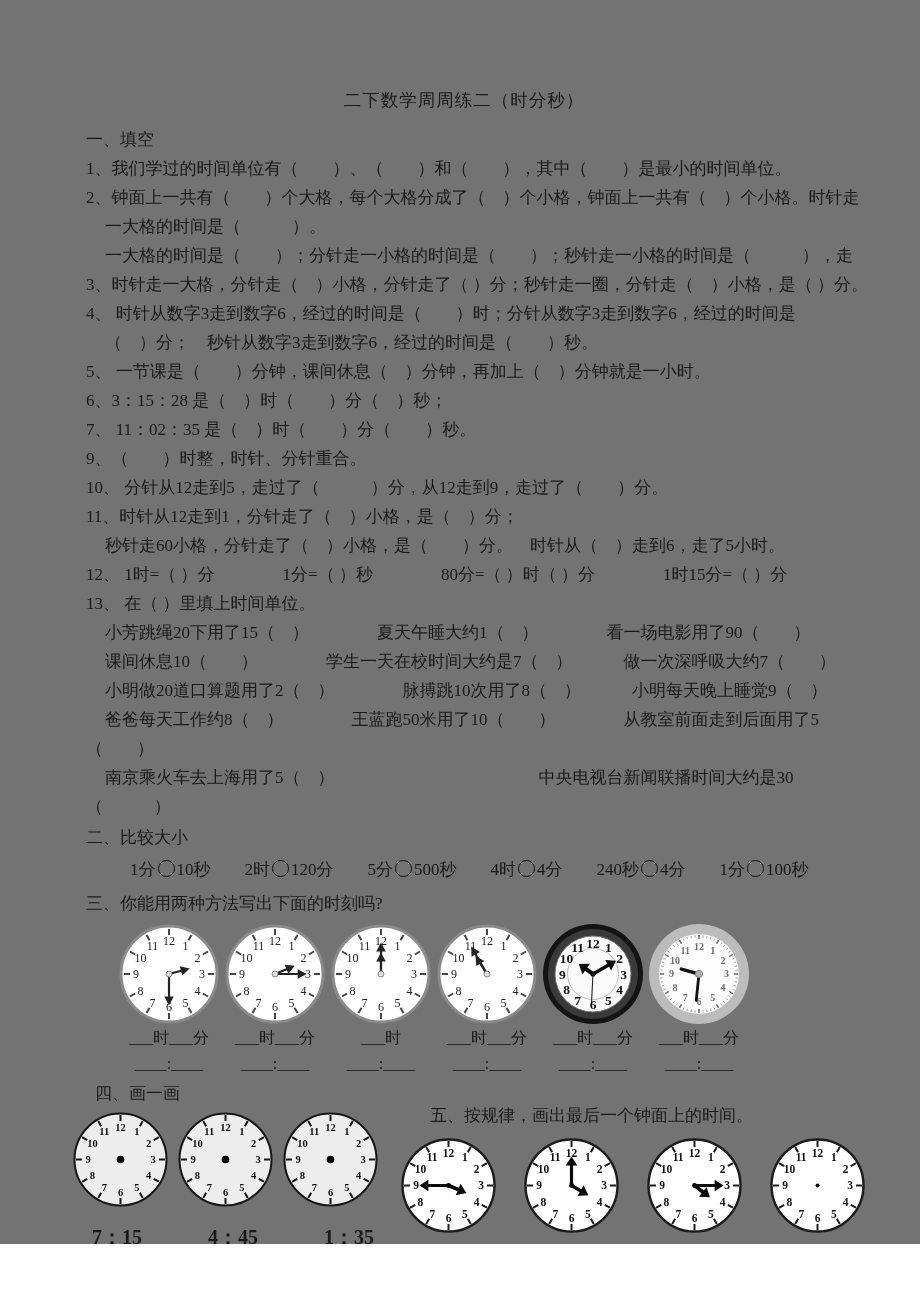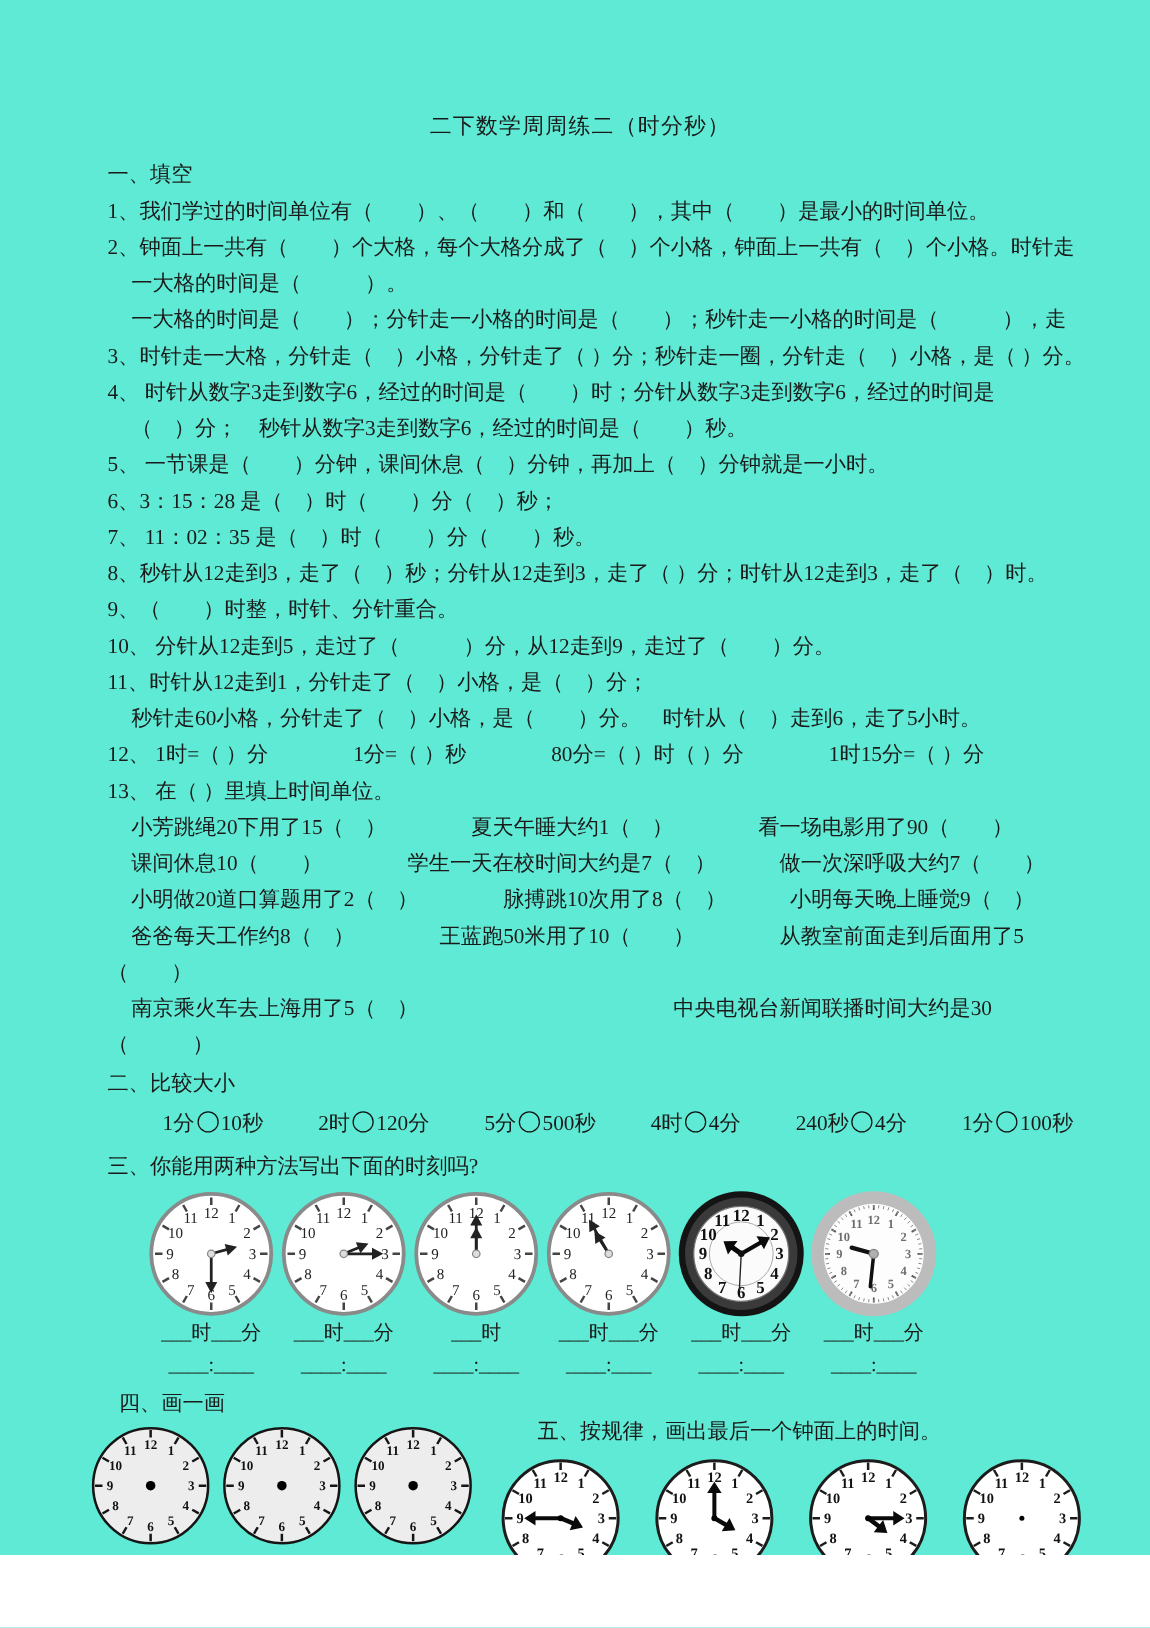--- a/index.html
+++ b/index.html
@@ -6,7 +6,7 @@
   .page{
     position:relative;
     width:920px;height:1244px;
-    background:#5eead4;
+    background:#737373;
     color:#1a1a1a;
     font-family:"Liberation Serif","DejaVu Serif",serif;
     font-size:17px;

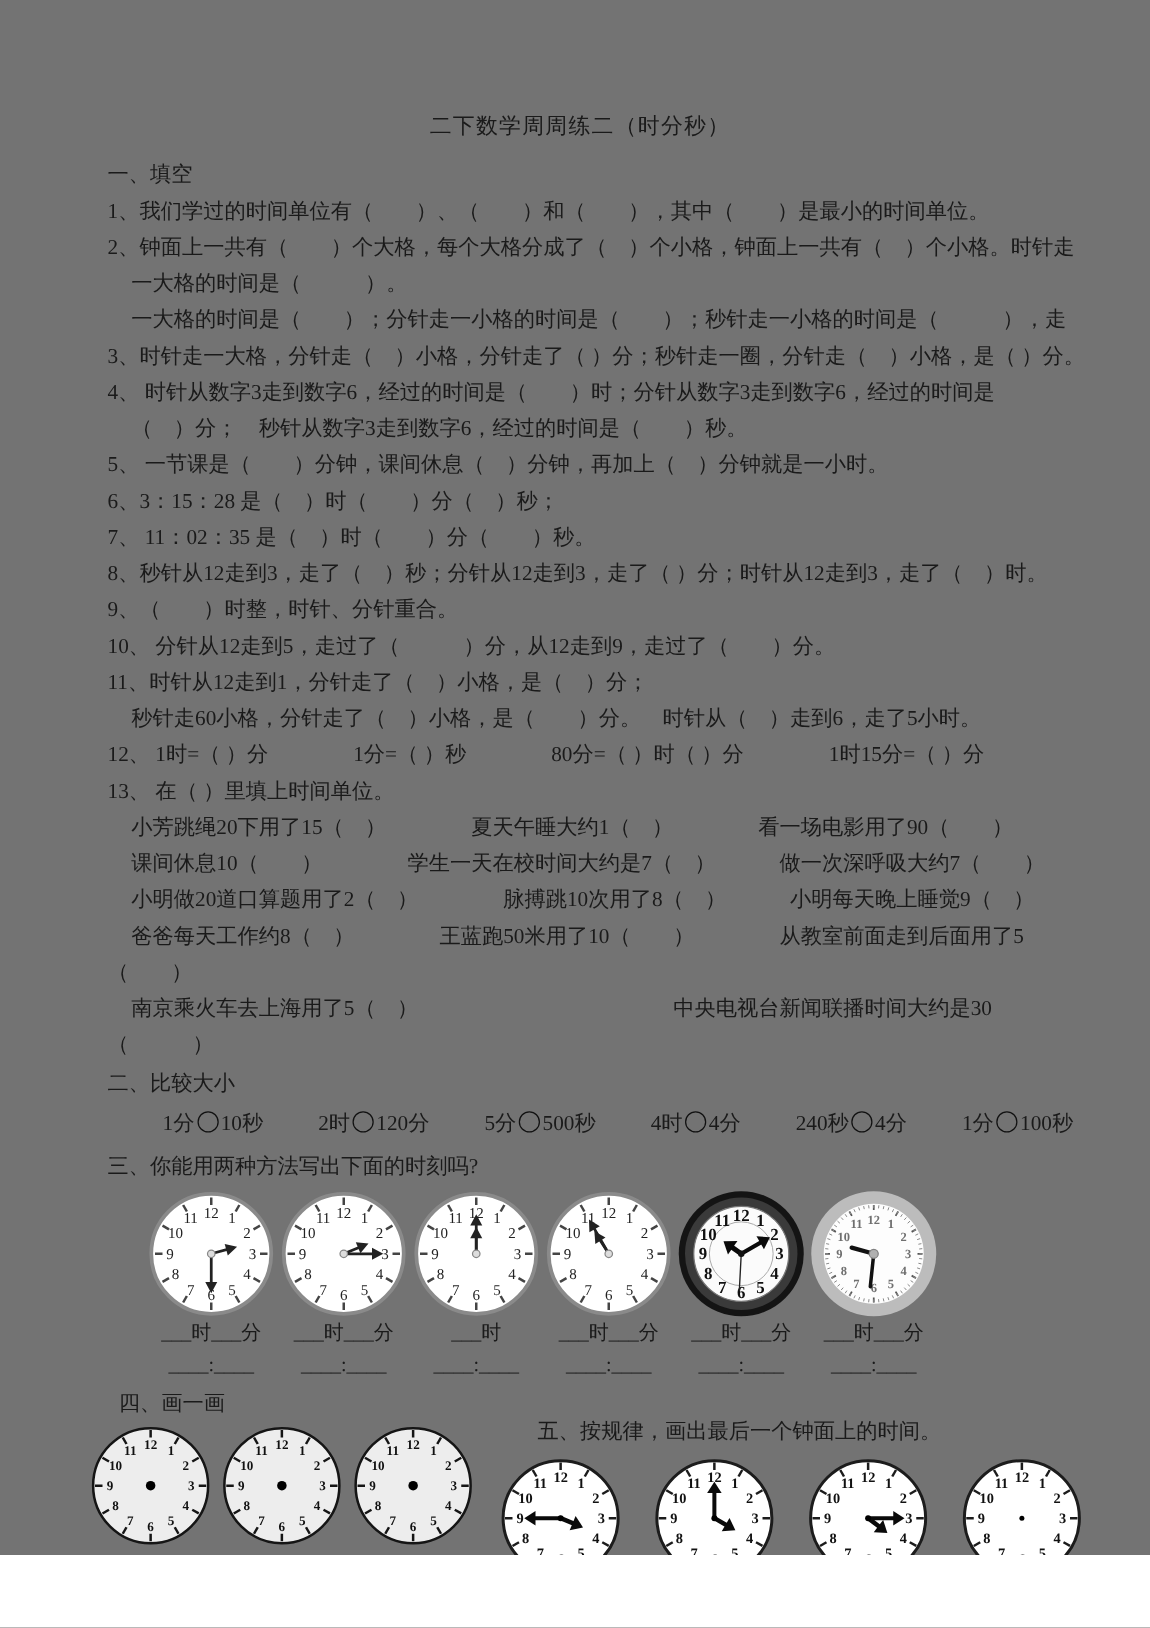--- a/index.html
+++ b/index.html
@@ -105,7 +105,6 @@
       <div class="tline">5、 一节课是（　　）分钟，课间休息（　）分钟，再加上（　）分钟就是一小时。</div>
       <div class="tline">6、3：15：28 是（　）时（　　）分（　）秒；</div>
       <div class="tline">7、 11：02：35 是（　）时（　　）分（　　）秒。</div>
-      <div class="tline">8、秒针从12走到3，走了（　）秒；分针从12走到3，走了（ ）分；时针从12走到3，走了（　）时。</div>
       <div class="tline">9、（　　）时整，时针、分针重合。</div>
       <div class="tline">10、 分针从12走到5，走过了（　　　）分，从12走到9，走过了（　　）分。</div>
       <div class="tline">11、时针从12走到1，分针走了（　）小格，是（　）分；</div>

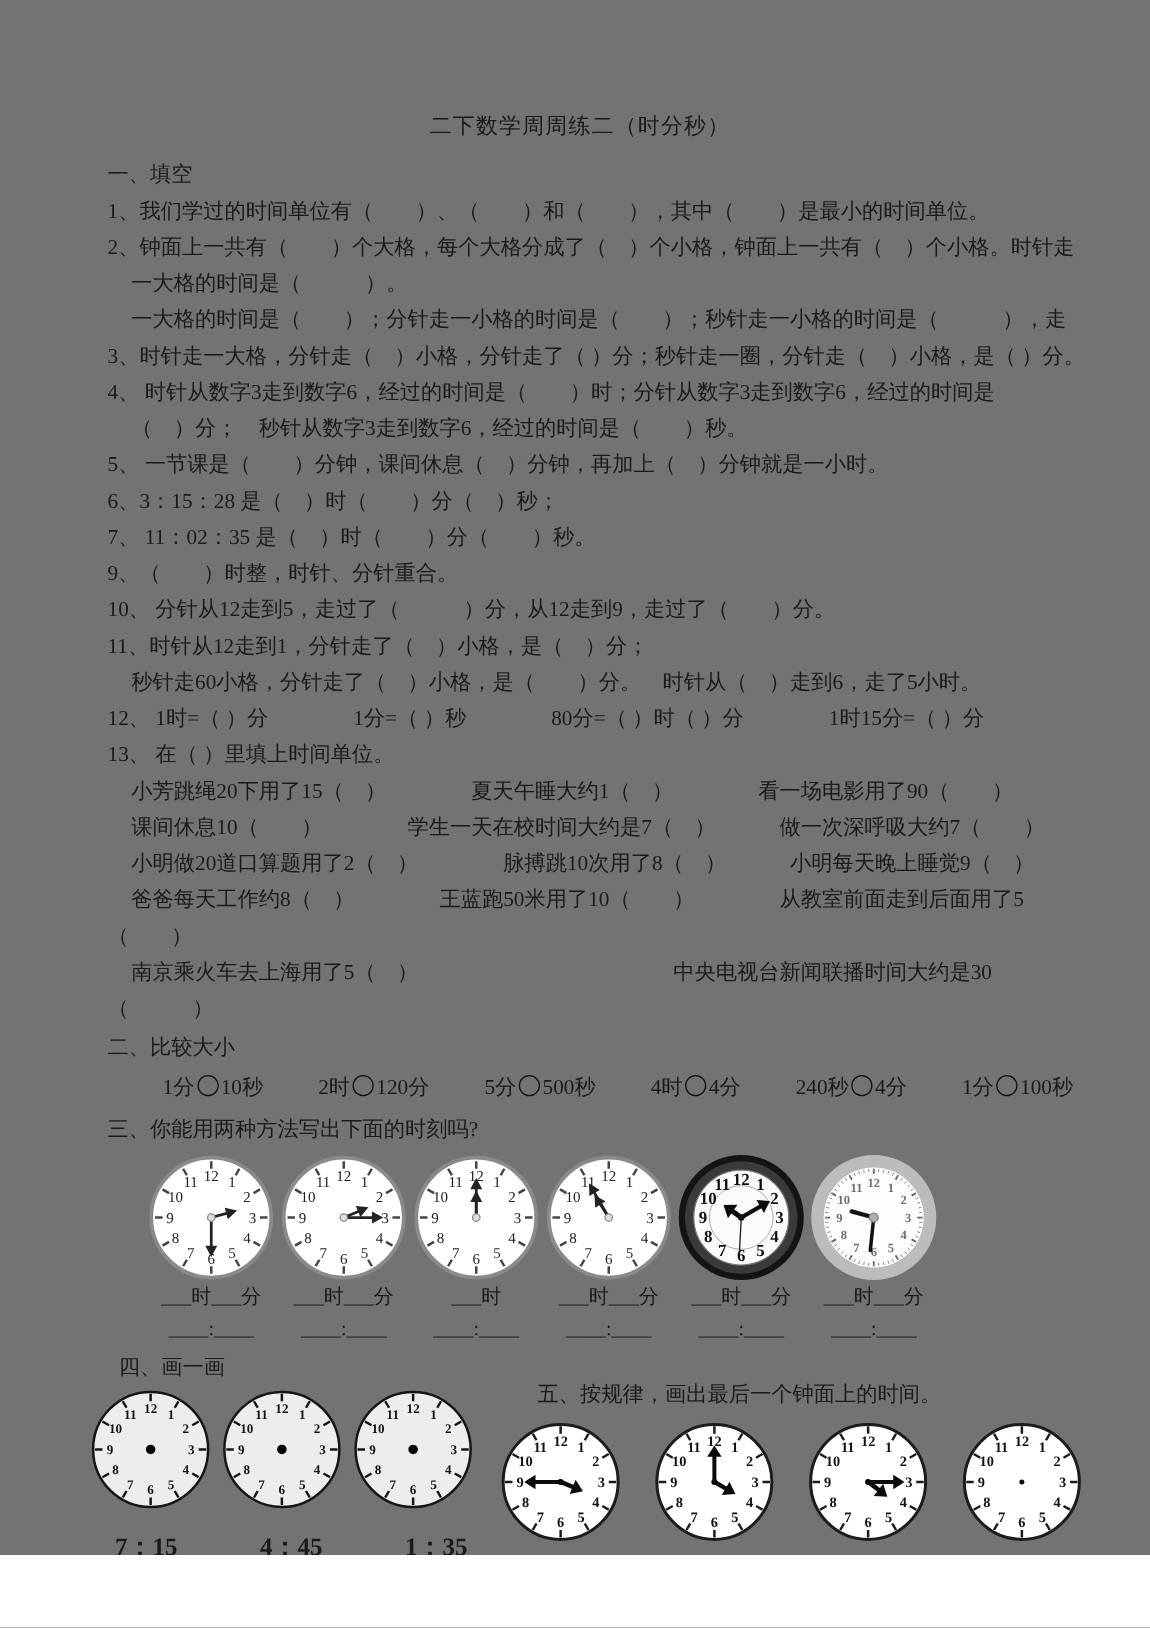--- a/index.html
+++ b/index.html
@@ -43,7 +43,7 @@
     line-height:34px;
     padding-left:44px;
     display:flex;
-    gap:44px;
+    gap:34px;
     white-space:nowrap;
   }
   .cmp-circle{

